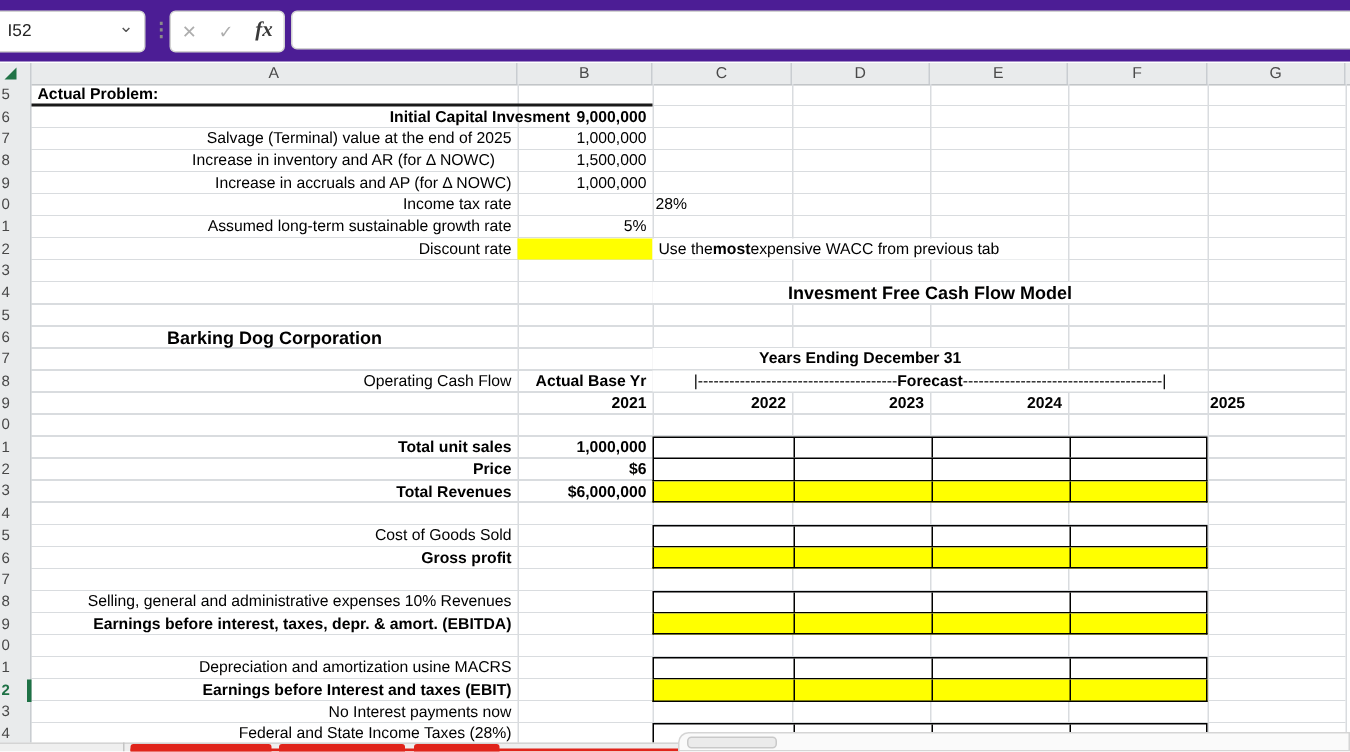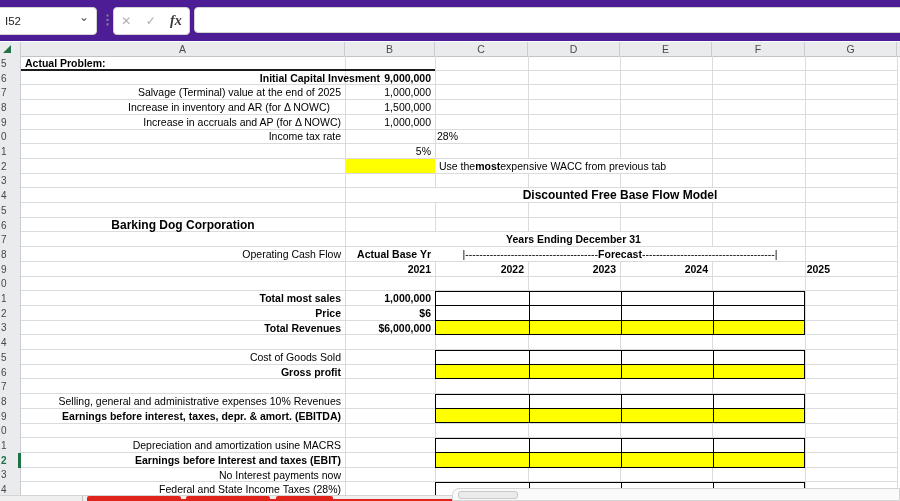--- a/index.html
+++ b/index.html
@@ -141,6 +141,7 @@
     </div>
     <div class="row" style="top: 88.2px;">
       <div class="rownum">1</div>
+      <div class="cell right" style="left: 21px; width: 324px;">Assumed long-term sustainable growth rate</div>
       <div class="cell right" style="left: 345px; width: 90px;">5%</div>
     </div>
     <div class="row" style="top: 102.9px;">

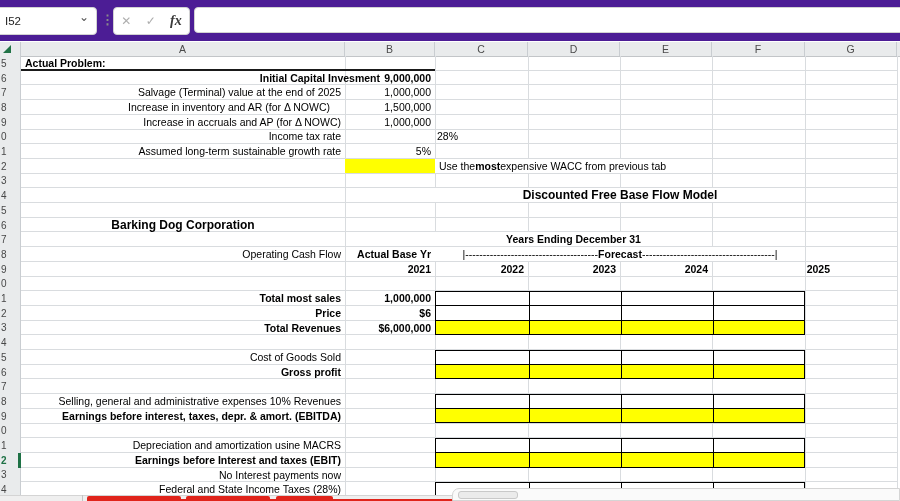--- a/index.html
+++ b/index.html
@@ -146,6 +146,7 @@
     </div>
     <div class="row" style="top: 102.9px;">
       <div class="rownum">2</div>
+      <div class="cell right" style="left: 21px; width: 324px;">Discount rate</div>
       <div class="cell right yellowfill" style="left: 345px; width: 90px;"></div>
       <div class="cell left whitebg" style="left: 435px; width: 277px;">
         <span>Use the </span>

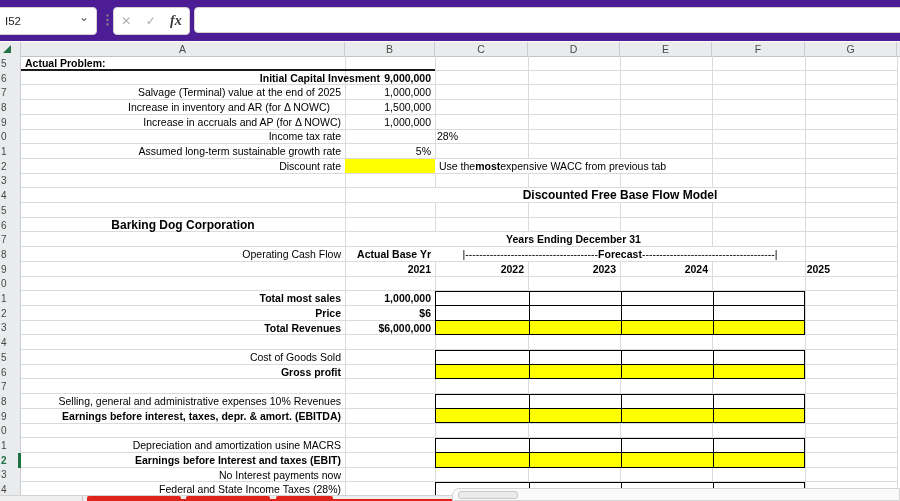--- a/index.html
+++ b/index.html
@@ -159,7 +159,7 @@
     </div>
     <div class="row" style="top: 132.3px;">
       <div class="rownum">4</div>
-      <div class="cell center b big whitebg" style="left: 435px; width: 370px;">Discounted Free Base Flow Model</div>
+      <div class="cell center b big whitebg" style="left: 435px; width: 370px;">Invesment Free Cash Flow Model</div>
     </div>
     <div class="row" style="top: 147px;">
       <div class="rownum">5</div>

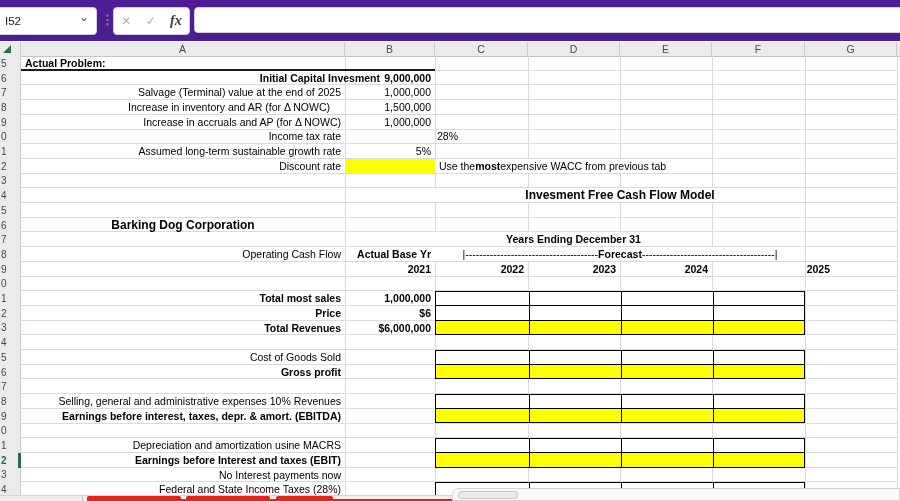--- a/index.html
+++ b/index.html
@@ -200,7 +200,7 @@
         <div class="cbdiv" style="left: 185px;"></div>
         <div class="cbdiv" style="left: 277px;"></div>
       </div>
-      <div class="cell right b" style="left: 21px; width: 324px;">Total most sales</div>
+      <div class="cell right b" style="left: 21px; width: 324px;">Total unit sales</div>
       <div class="cell right b" style="left: 345px; width: 90px;">1,000,000</div>
     </div>
     <div class="row" style="top: 249.9px;">

